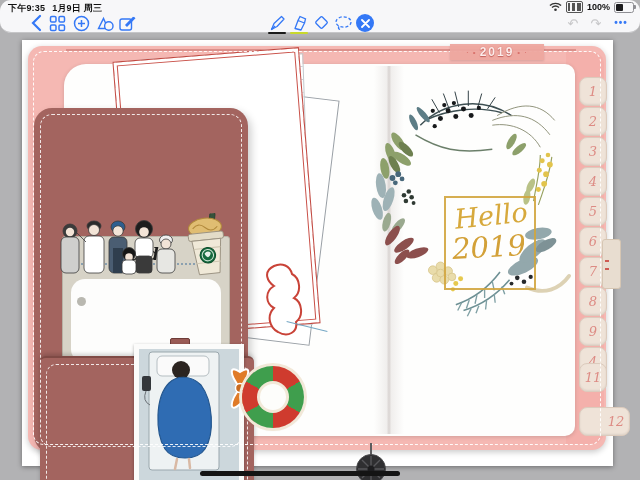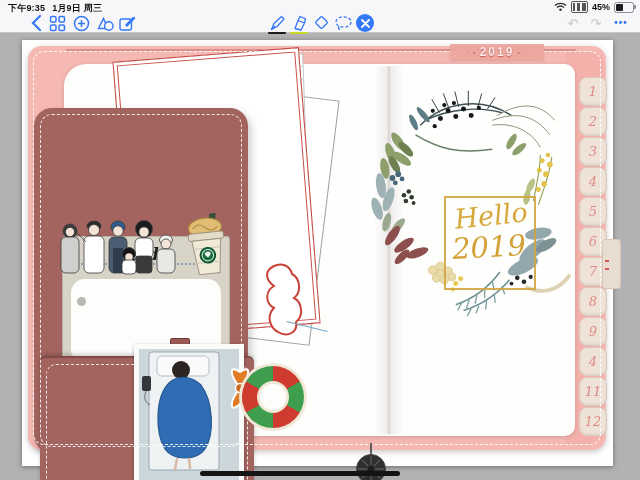--- a/index.html
+++ b/index.html
@@ -9,7 +9,7 @@
 
   
   .header{position:absolute;left:0;top:0;width:640px;height:32px;background:#f7f7f9;
-    border-bottom:1px solid #c6c6c8;z-index:50;}
+    border-bottom:1px solid #c6c6c8;z-index:50;border-radius:11px;}
   .statusbar{position:absolute;left:0;top:0;width:640px;height:13px;}
   .sb-left{position:absolute;left:8px;top:2px;font-size:9px;font-weight:700;color:#111;letter-spacing:.2px;}
   .sb-left span{margin-right:7px;}

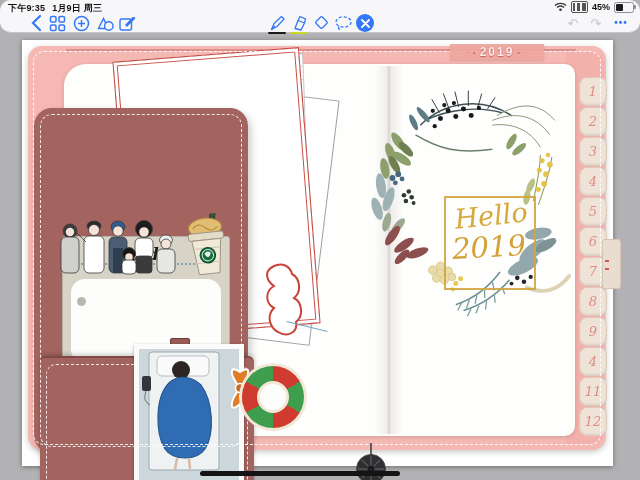--- a/index.html
+++ b/index.html
@@ -120,7 +120,7 @@
           <circle cx="7" cy="8" r="1.4" fill="#333"></circle>
         </svg>
         <span class="pill-ico"></span>
-        <span class="pct">45%</span>
+        <span class="pct">100%</span>
         <span class="batt">
             <i></i>
             <b></b>

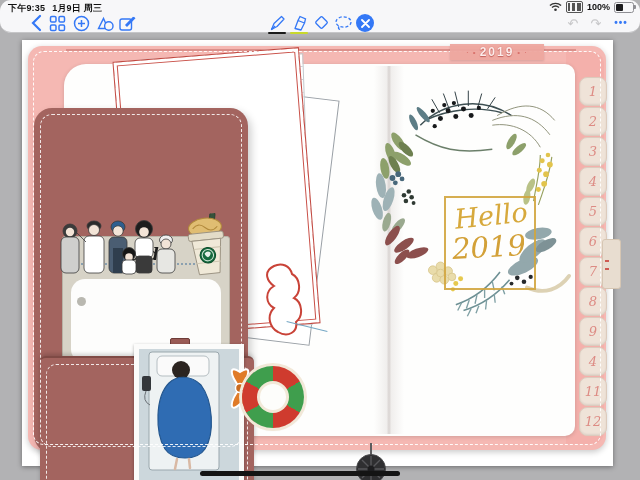--- a/index.html
+++ b/index.html
@@ -473,7 +473,7 @@
         <div class="mtab" style="top:301px;">
             <span>4</span>
           </div>
-        <div class="mtab" style="top:331px;">
+        <div class="mtab" style="top:317px;">
             <span>11</span>
           </div>
         <div class="mtab" style="top:361px;">

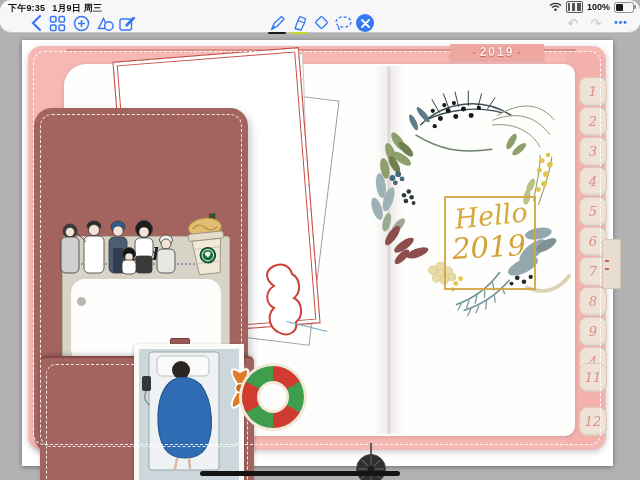--- a/index.html
+++ b/index.html
@@ -476,7 +476,7 @@
         <div class="mtab" style="top:317px;">
             <span>11</span>
           </div>
-        <div class="mtab" style="top:361px;">
+        <div class="mtab" style="top:361px;padding-left:23px;">
             <span>12</span>
           </div>
 

